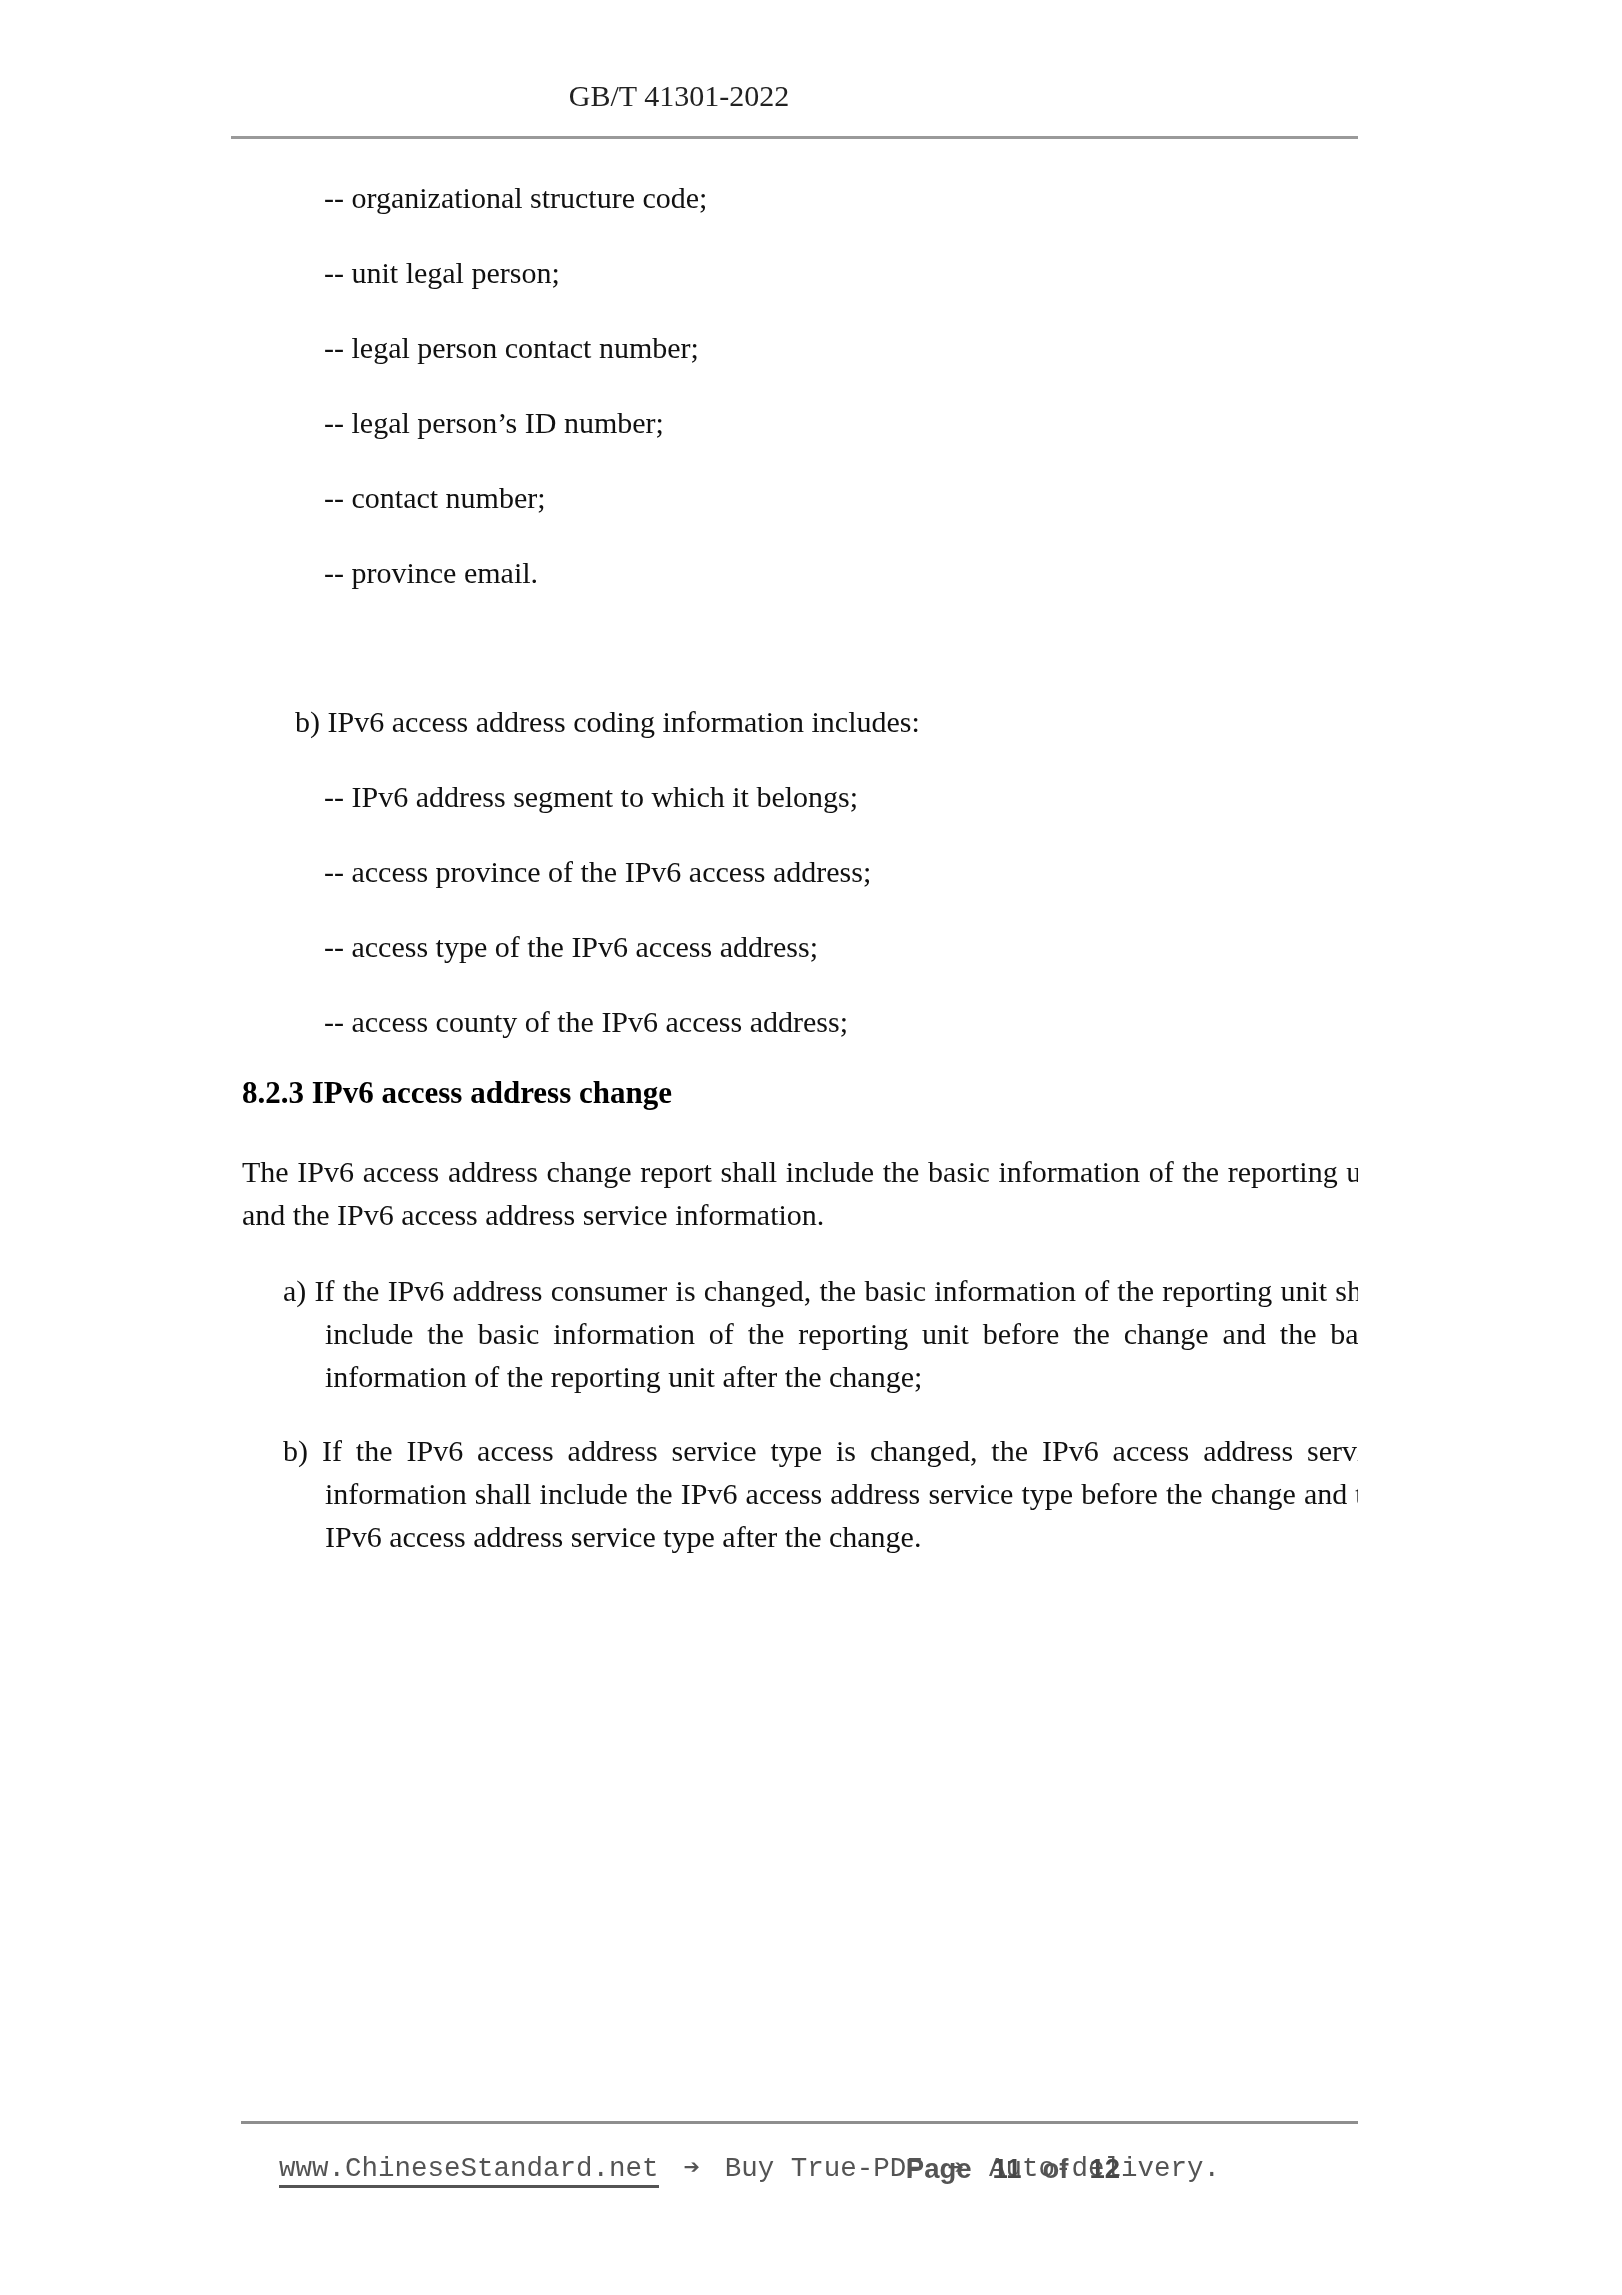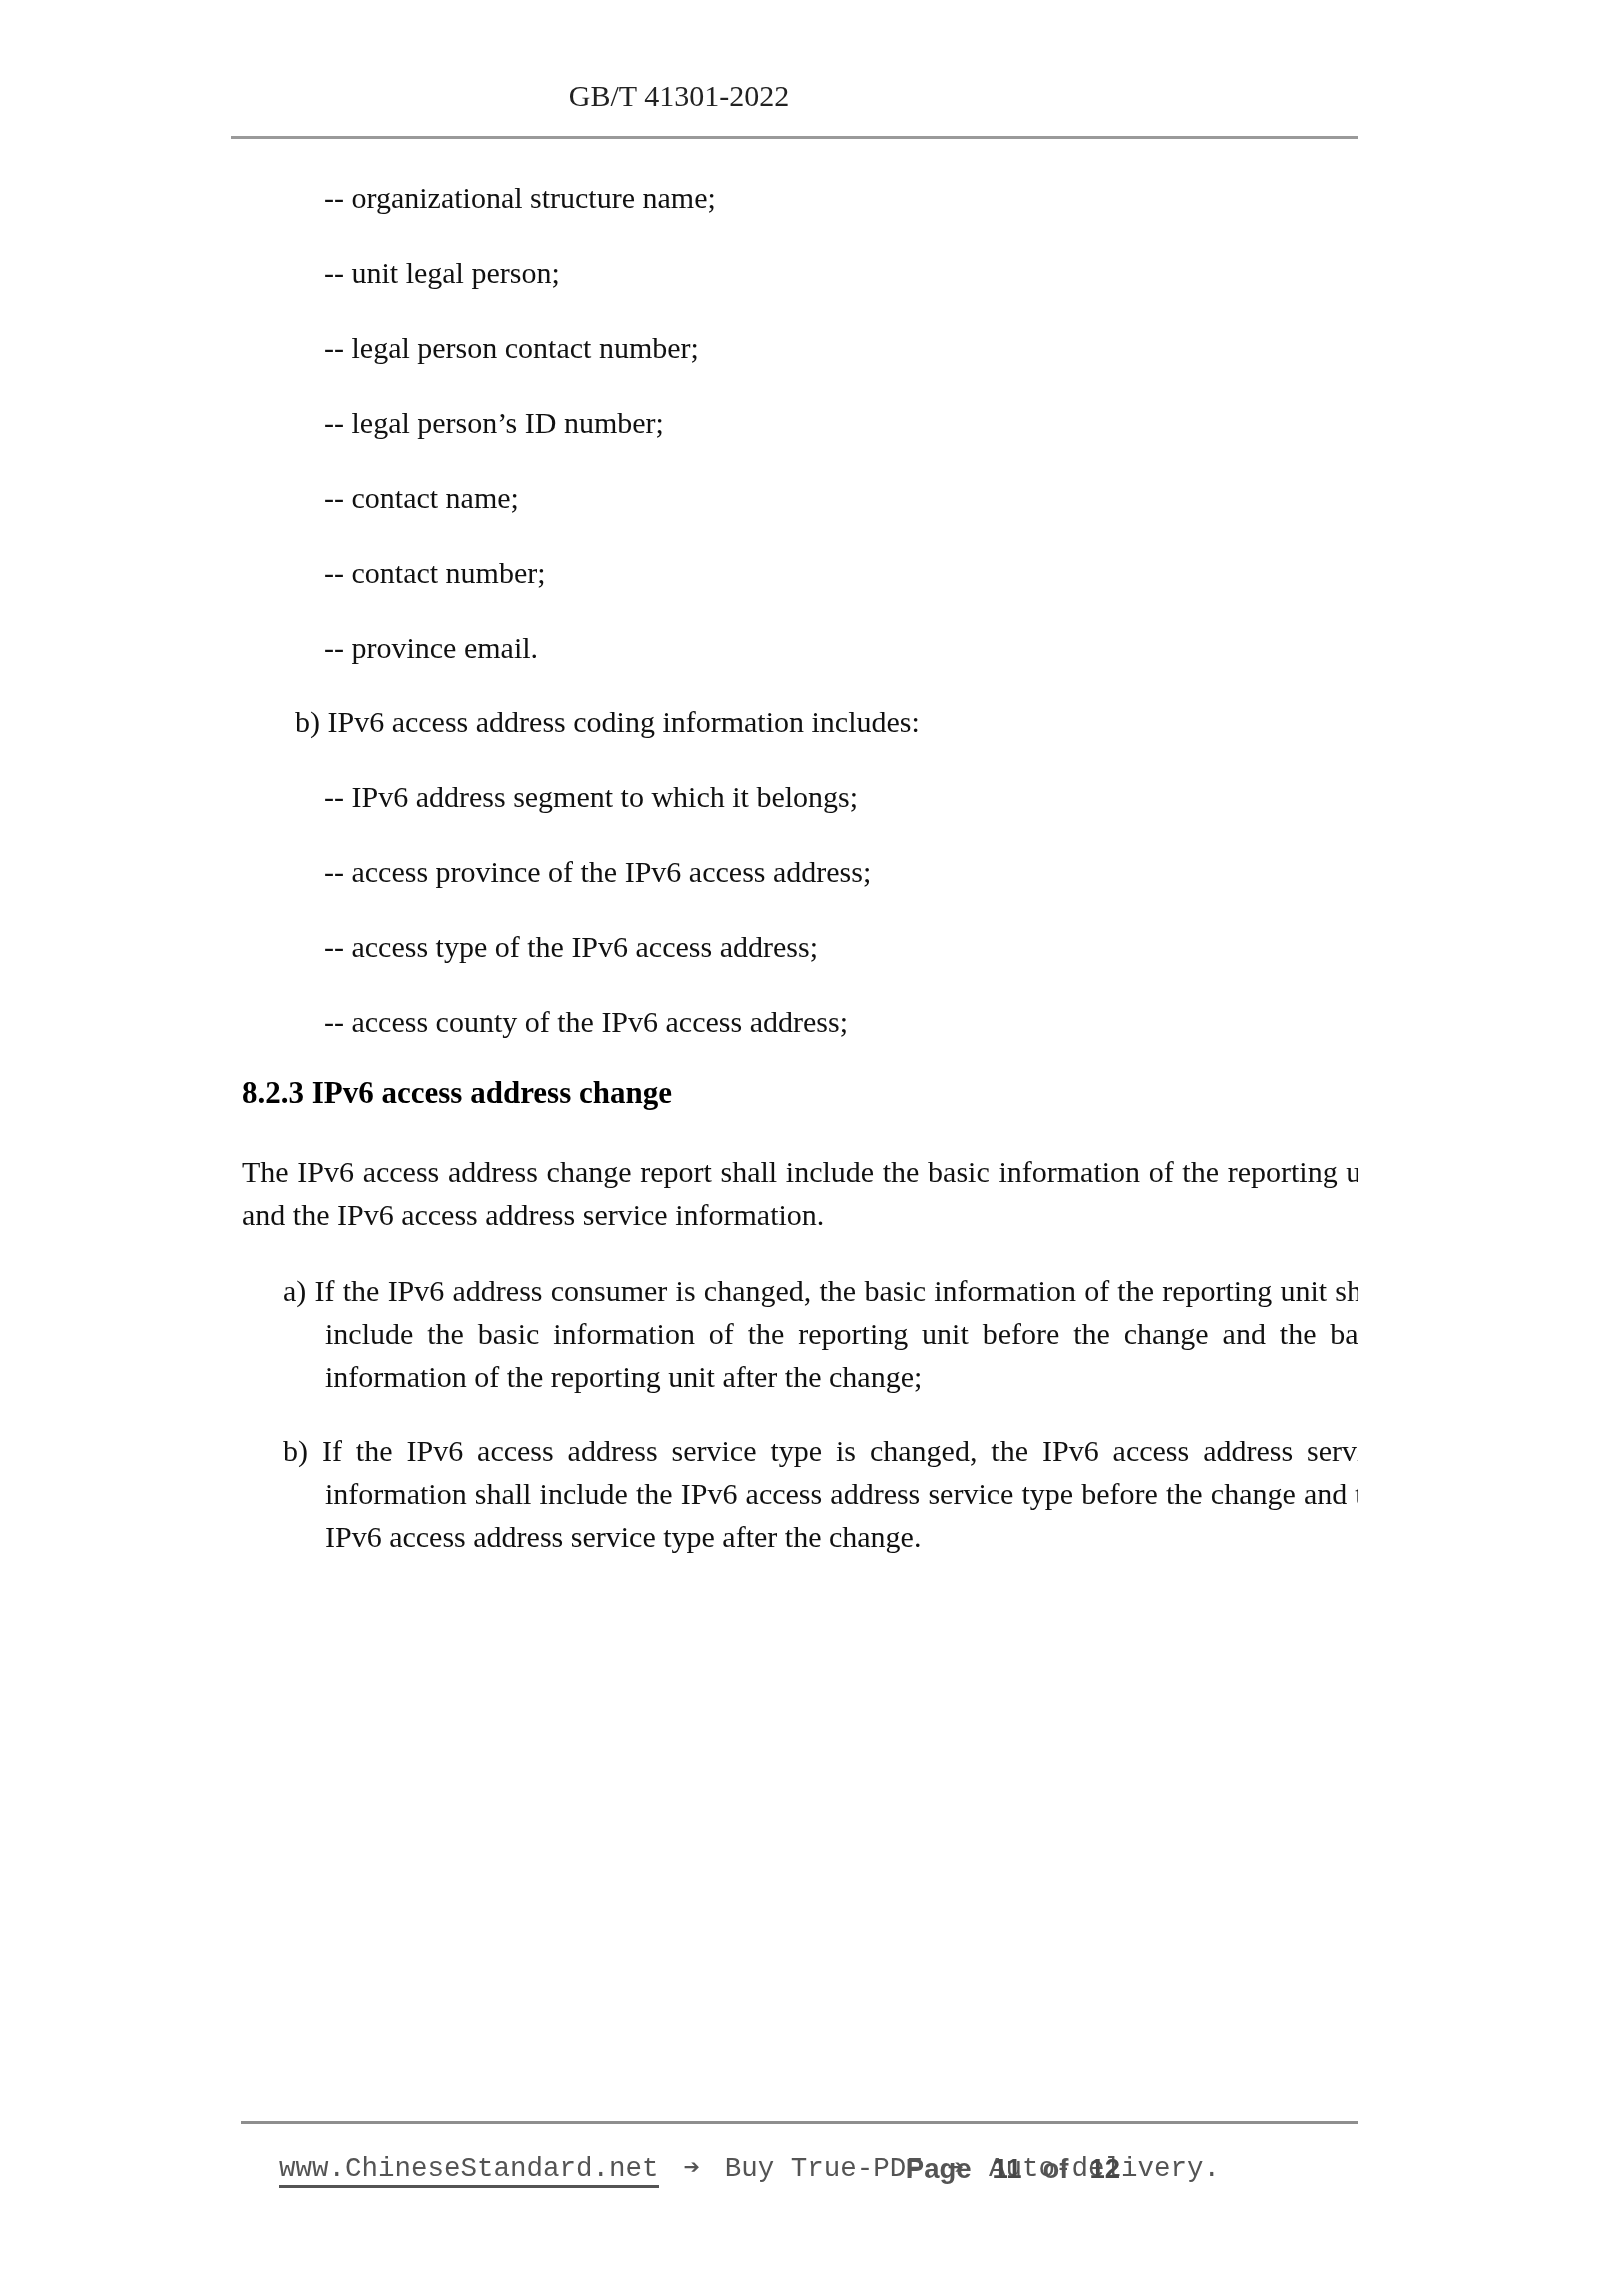--- a/index.html
+++ b/index.html
@@ -139,7 +139,7 @@
   <div class="rule header-rule"></div>
 
   <div class="dash-list list1">
-    <div class="dash-item">-- organizational structure name;</div>
+    <div class="dash-item">-- organizational structure code;</div>
     <div class="dash-item">-- unit legal person;</div>
     <div class="dash-item">-- legal person contact number;</div>
     <div class="dash-item">-- legal person’s ID number;</div>

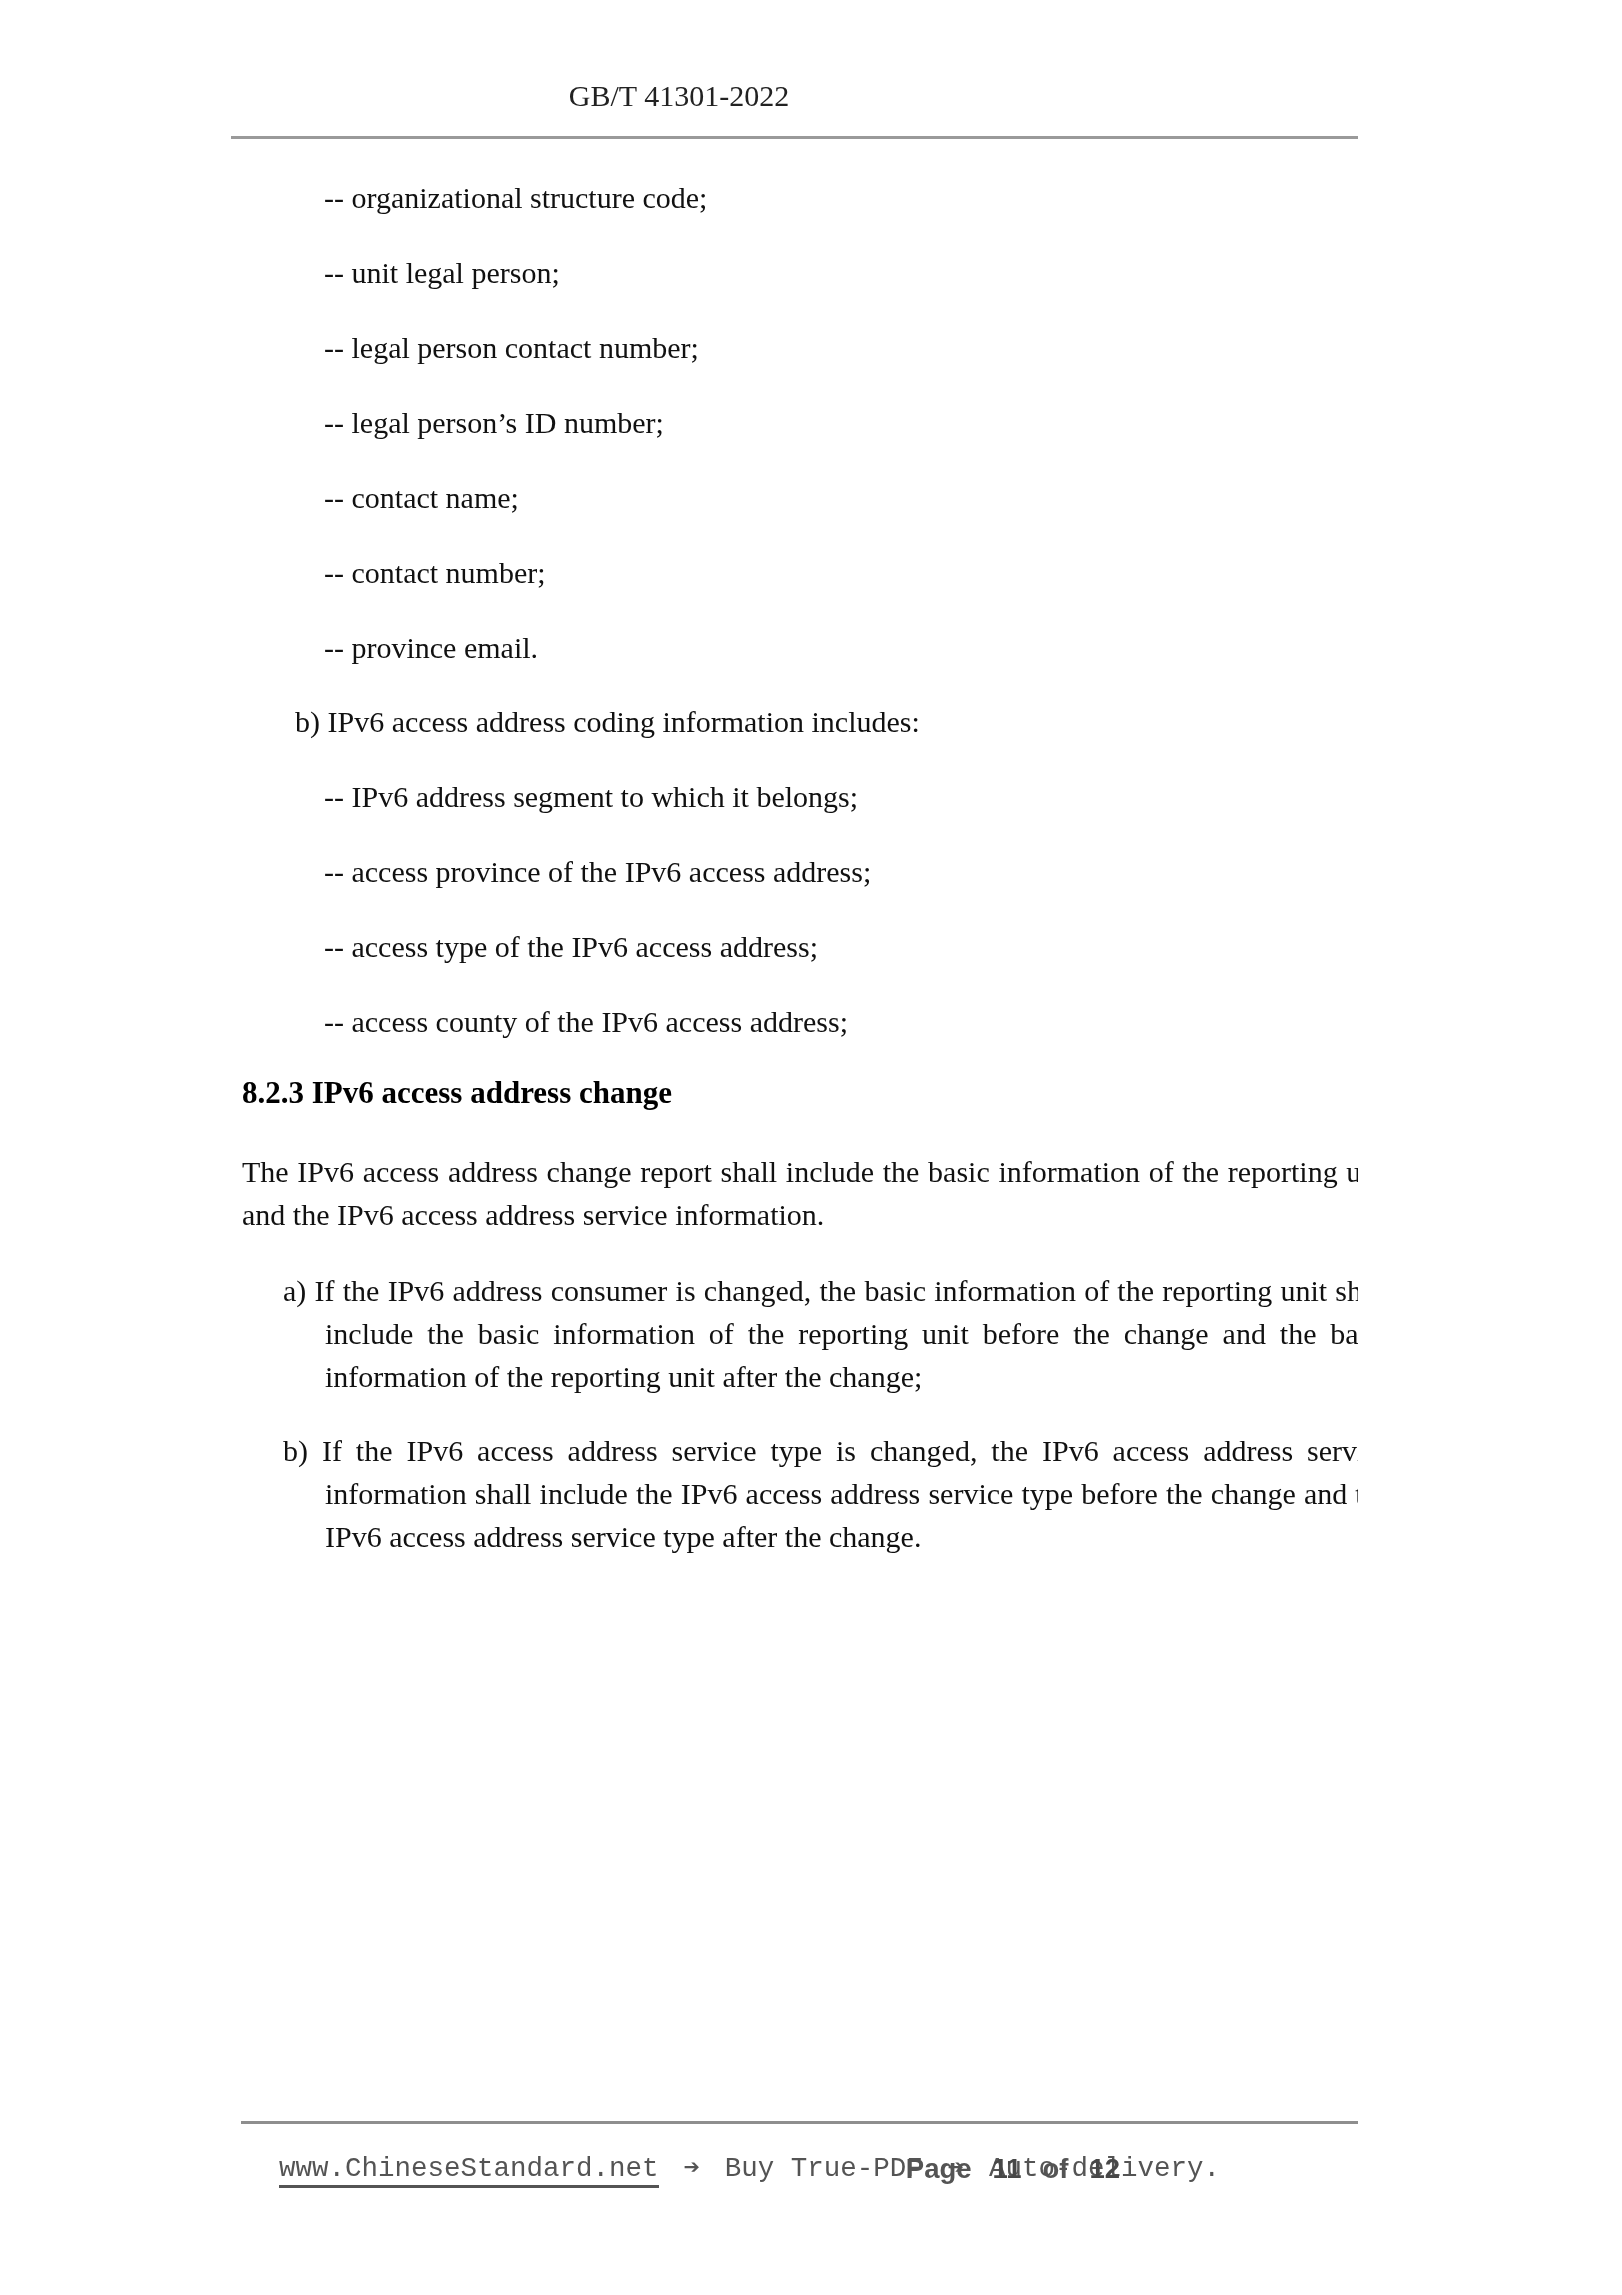--- a/index.html
+++ b/index.html
@@ -143,7 +143,6 @@
     <div class="dash-item">-- unit legal person;</div>
     <div class="dash-item">-- legal person contact number;</div>
     <div class="dash-item">-- legal person’s ID number;</div>
-    <div class="dash-item">-- contact name;</div>
     <div class="dash-item">-- contact number;</div>
     <div class="dash-item">-- province email.</div>
   </div>

